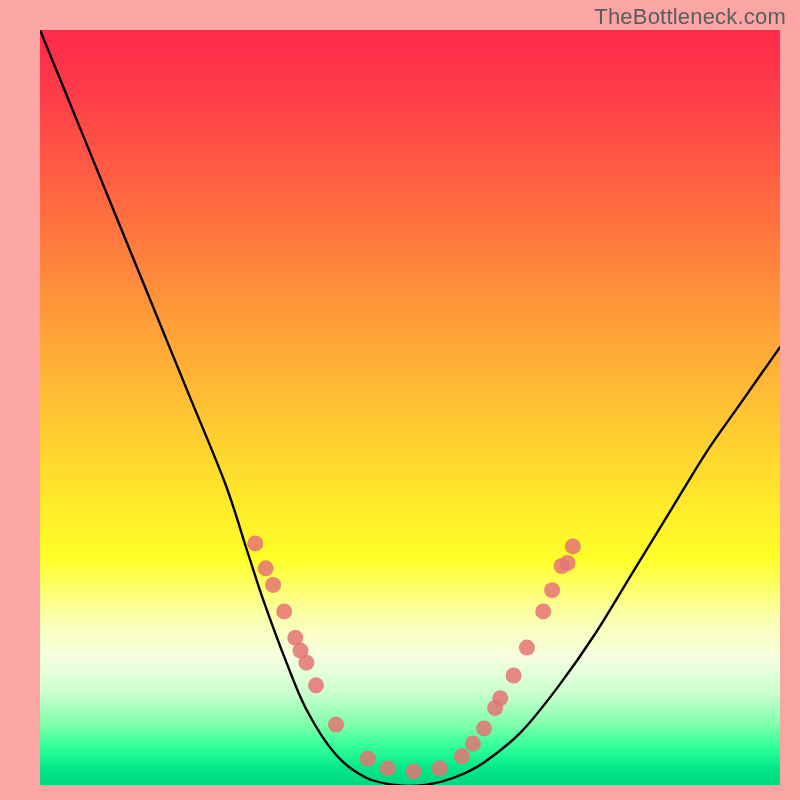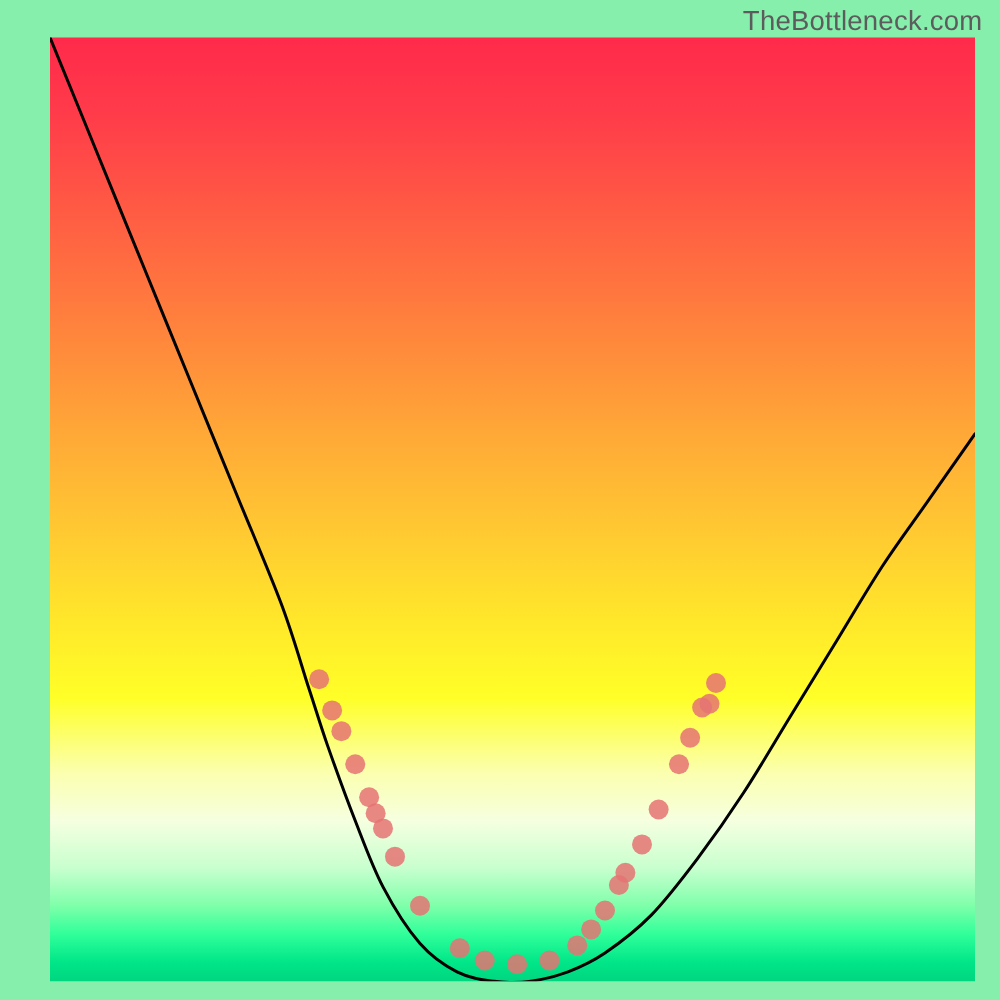--- a/index.html
+++ b/index.html
@@ -16,7 +16,7 @@
     top: 0;
     width: 800px;
     height: 800px;
-    background: #86efac;
+    background: #fca5a5;
   }
   .plot-area {
     position: absolute;

